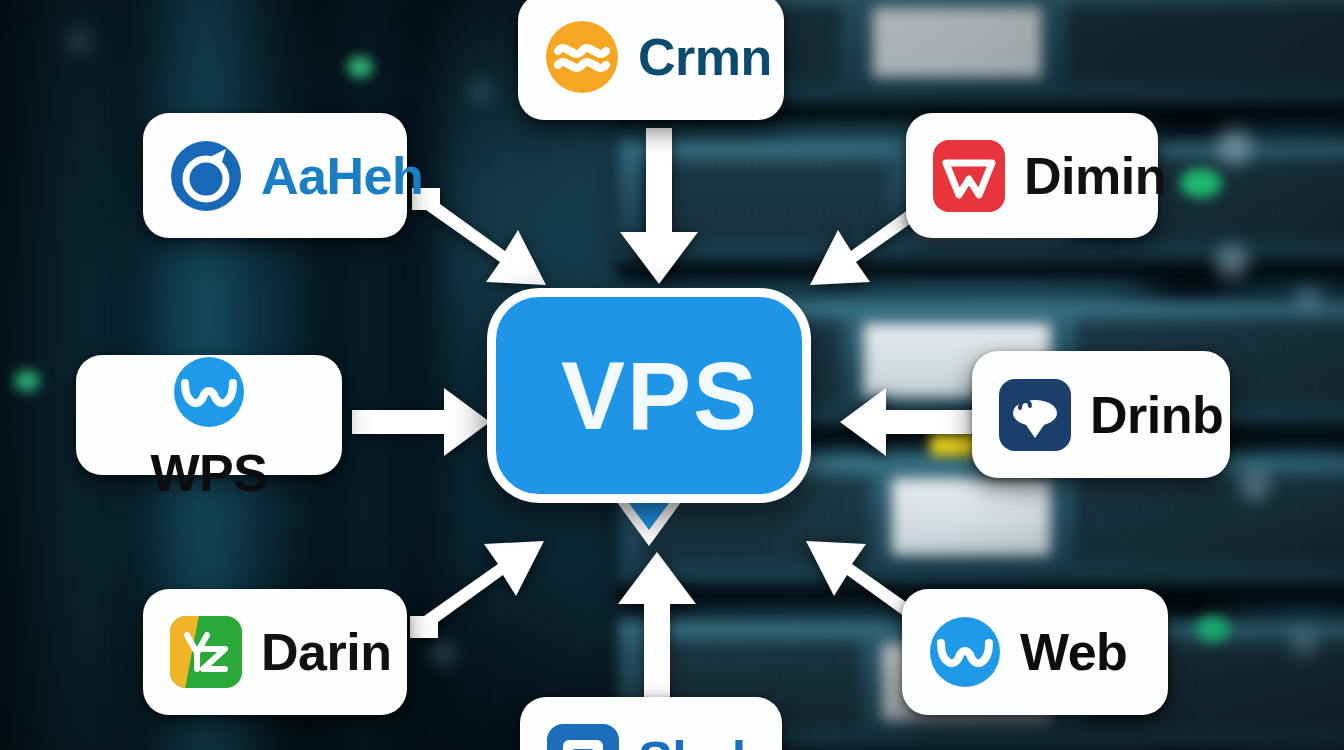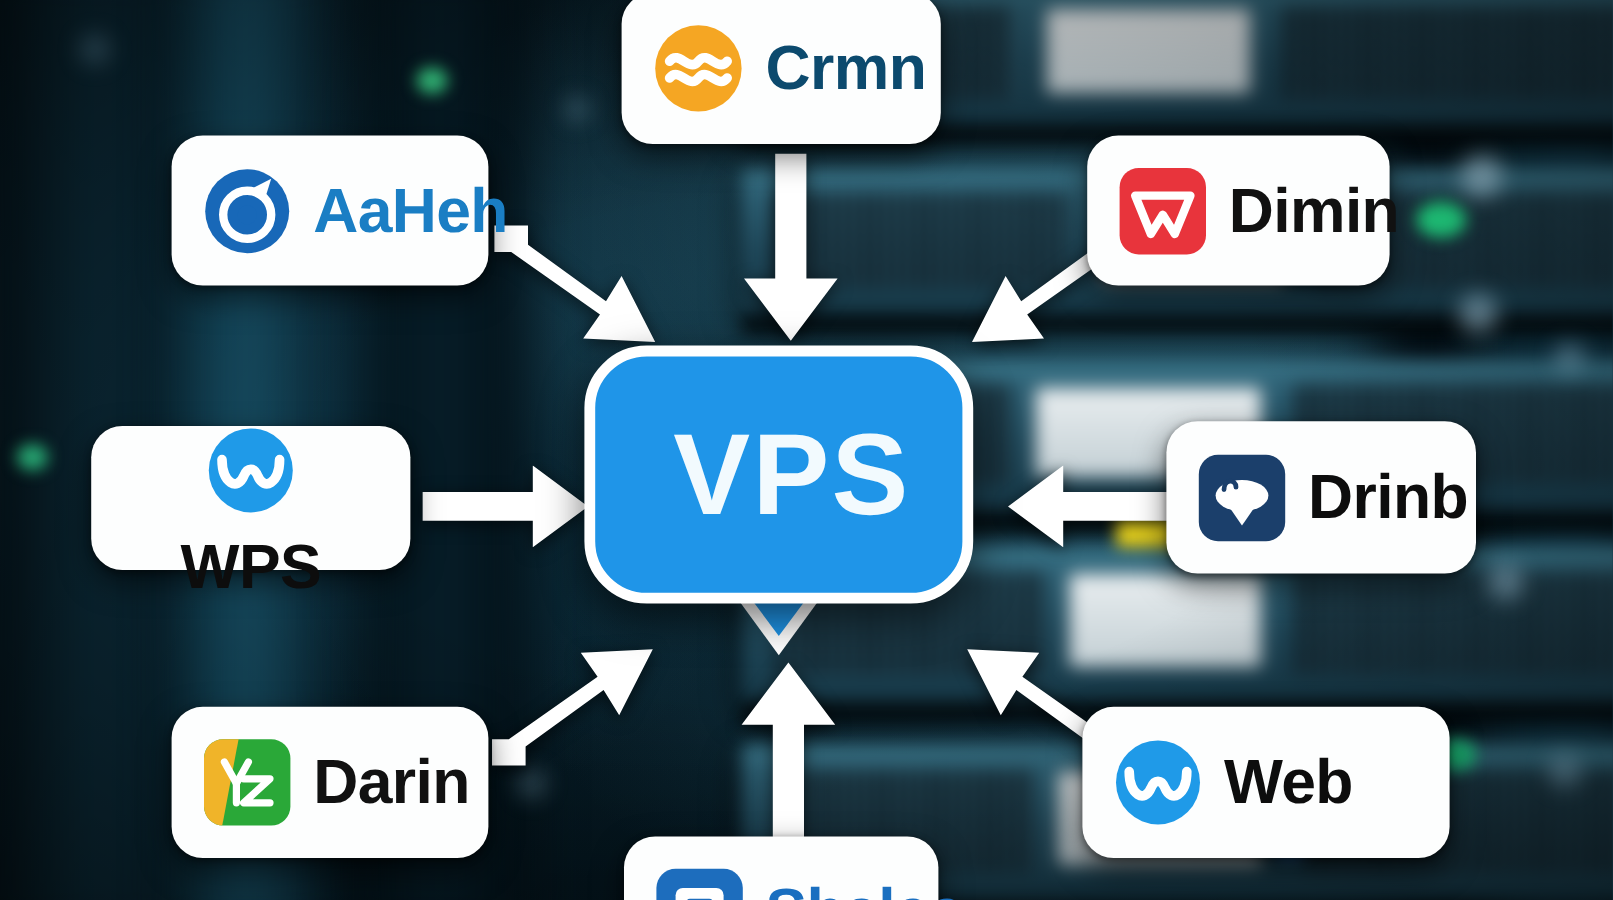--- a/index.html
+++ b/index.html
@@ -359,7 +359,7 @@
     <span class="card-label" style="color:#111111;">Darin</span>
   </div>
 
-  <div class="card" style="left:902px;top:589px;width:306px;height:126px;">
+  <div class="card" style="left:902px;top:589px;width:266px;height:126px;">
     <span class="logo">
       <svg width="74" height="74" viewBox="0 0 74 74">
         <circle cx="37" cy="37" r="35" fill="#1f9ae8"></circle>

